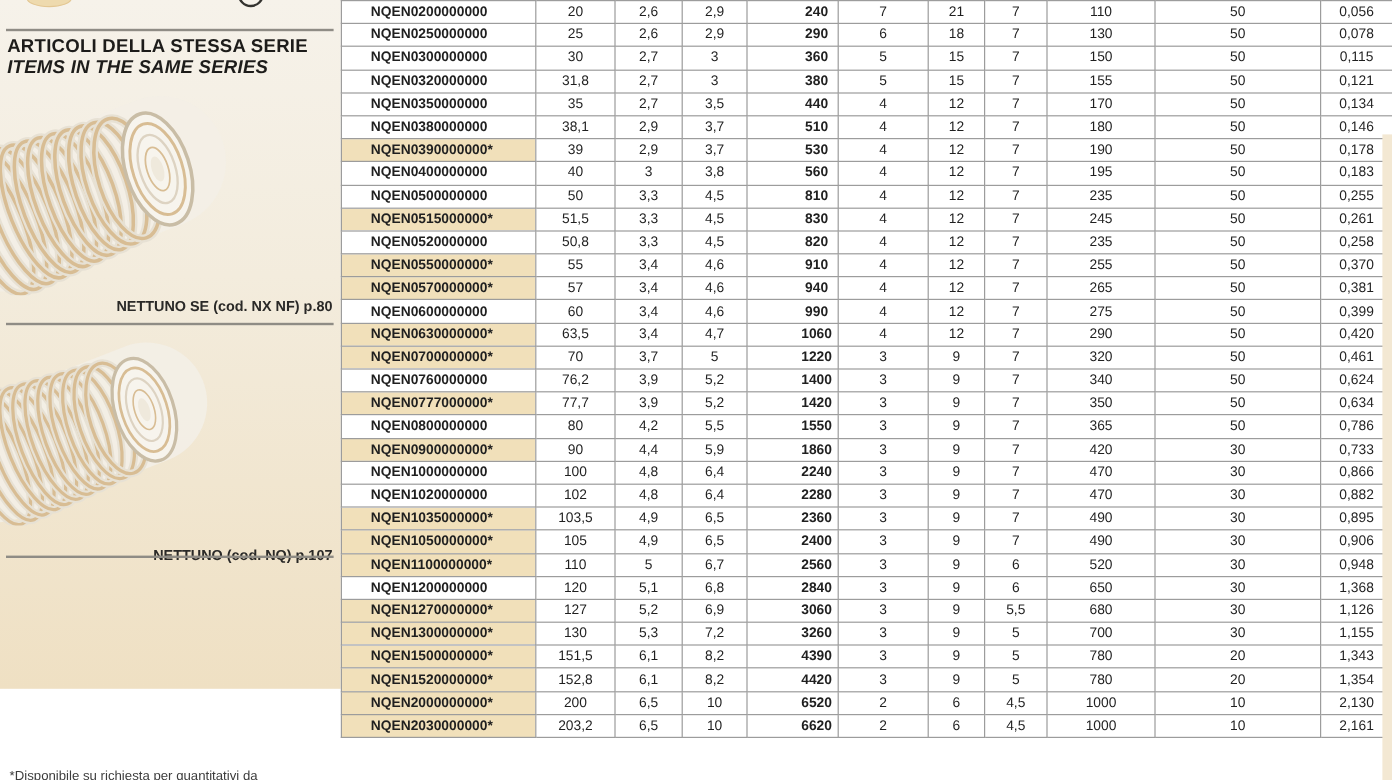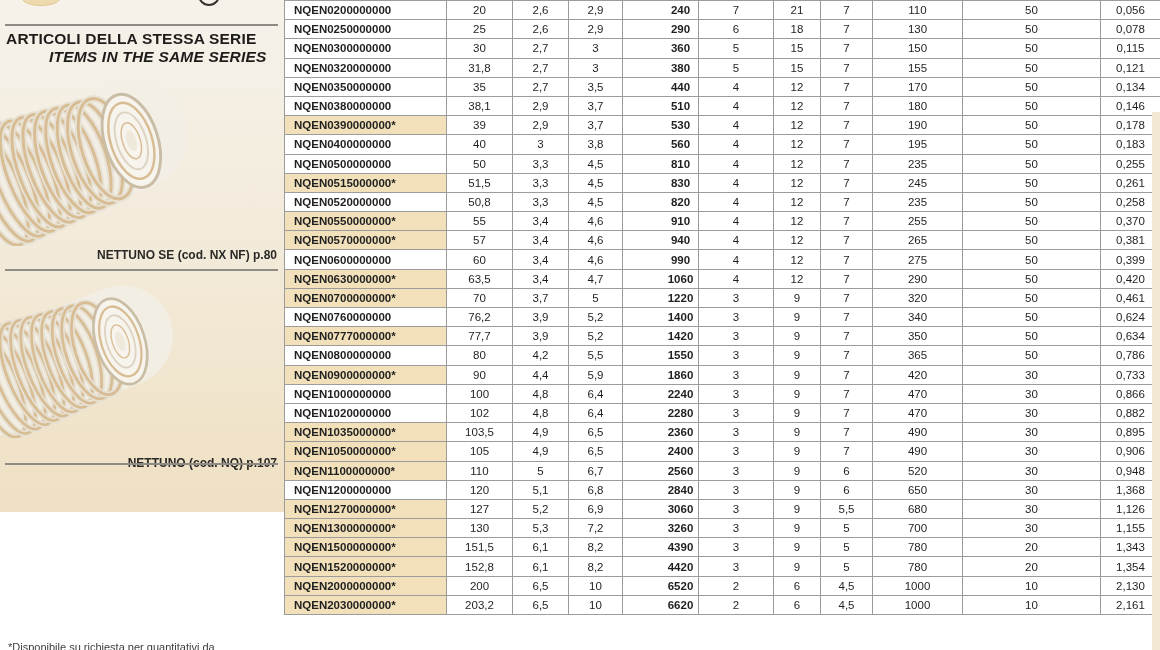--- a/index.html
+++ b/index.html
@@ -44,7 +44,7 @@
     font-size:11.5px; text-align:center; white-space:nowrap; overflow:hidden;
     color:#1f1f1f; background:#ffffff;
   }
-  table.spec td.code { text-align:left; padding-left:9px; font-weight:bold; }
+  table.spec td.code { text-align:left; padding-left:24px; font-weight:bold; }
   table.spec td.bold { font-weight:bold;padding-left:42px; }
   table.spec tr.hl td.code { background:#f1e0ba; }
 

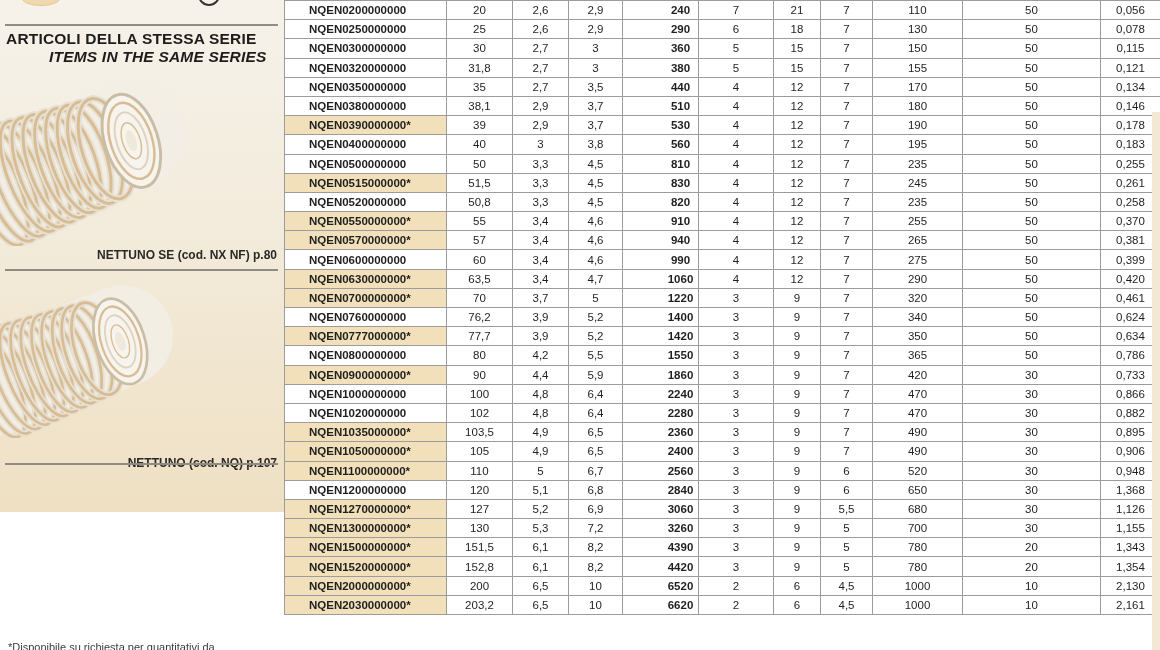--- a/index.html
+++ b/index.html
@@ -11,7 +11,7 @@
 
   
   .sidebar {
-    position:absolute; left:0; top:0; width:284px; height:512px;
+    position:absolute; left:0; top:0; width:284px; height:574px;
     background:linear-gradient(180deg,#f6f2ea 0%,#f3ecdd 40%,#efe0c3 100%);
   }
   .frag-hose {

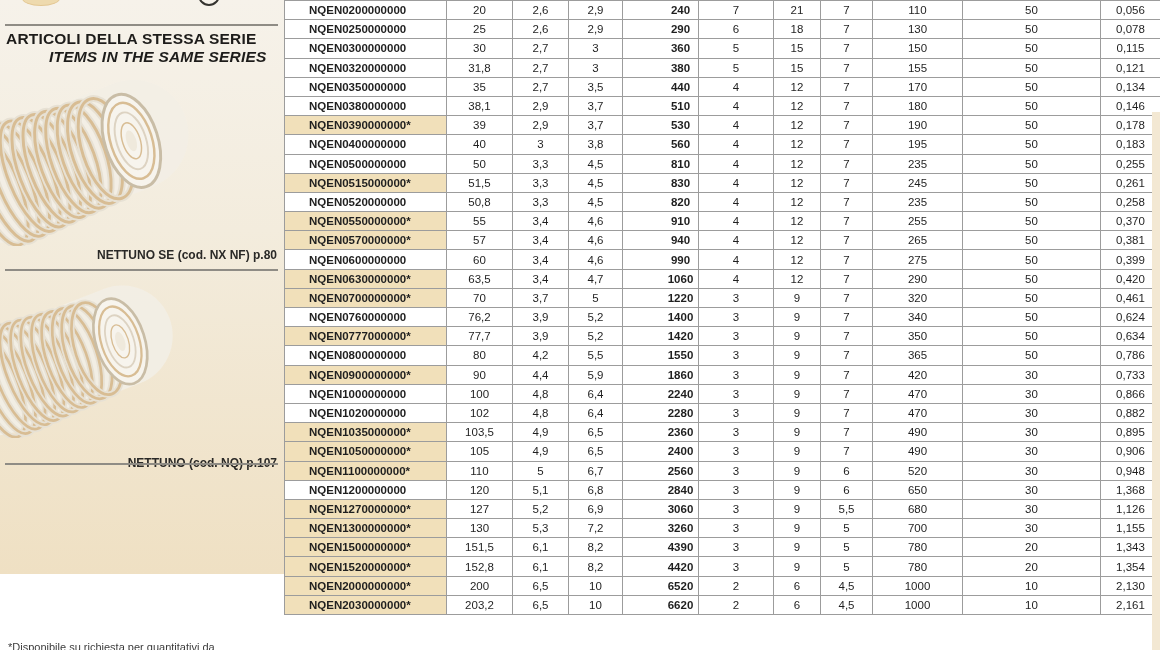--- a/index.html
+++ b/index.html
@@ -26,7 +26,7 @@
   .rule1 { top:24px; } .rule2 { top:269px; } .rule3 { top:463px; }
   .headings { position:absolute; left:6px; top:30px; line-height:18px; }
   .heading-it { font-size:15.5px; font-weight:bold; color:#1d1c1a; letter-spacing:.2px; }
-  .heading-en { font-size:15.5px; font-weight:bold; font-style:italic; color:#1d1c1a; letter-spacing:.2px;margin-left:43px; }
+  .heading-en { font-size:15.5px; font-weight:bold; font-style:italic; color:#1d1c1a; letter-spacing:.2px; }
   .hose-img1 { position:absolute; left:-6px; top:74px; width:200px; height:172px; }
   .hose-img2 { position:absolute; left:-6px; top:280px; width:184px; height:158px; }
   .caption { position:absolute; right:7px; font-size:12px; font-weight:bold; color:#2a2927; white-space:nowrap; }

